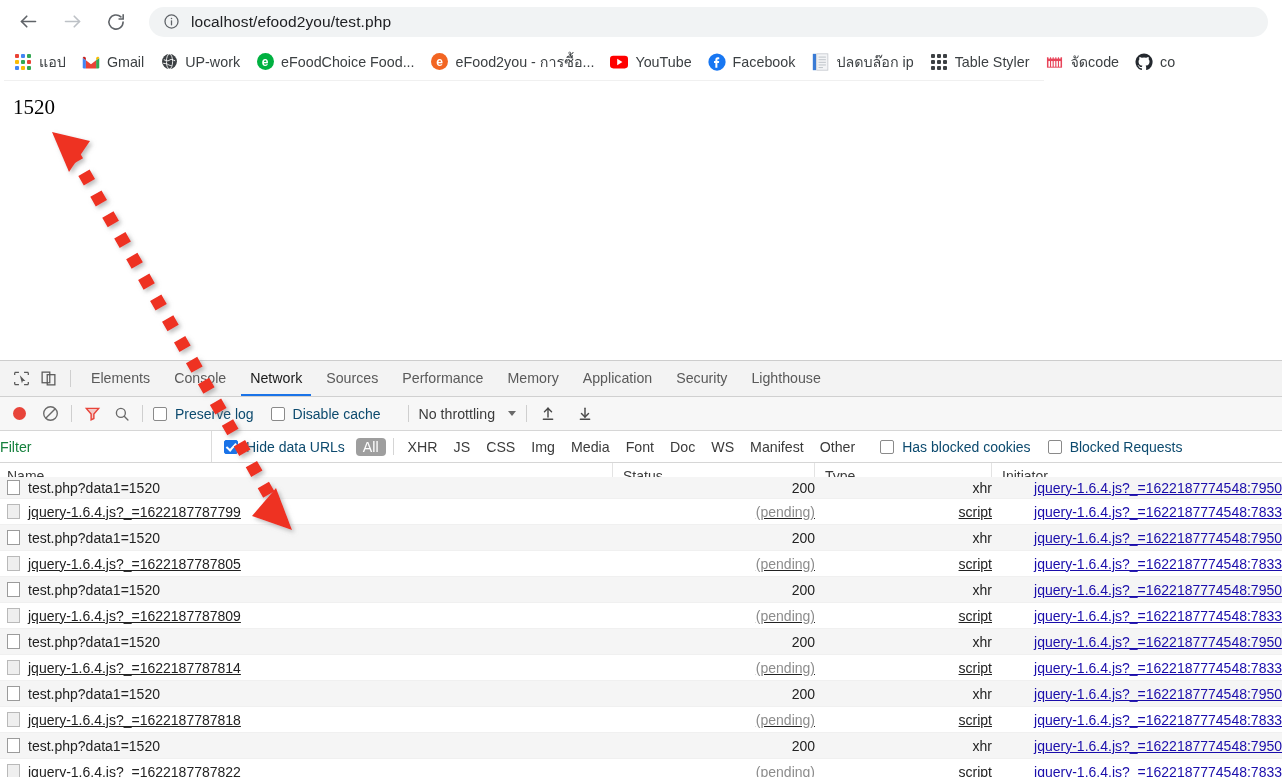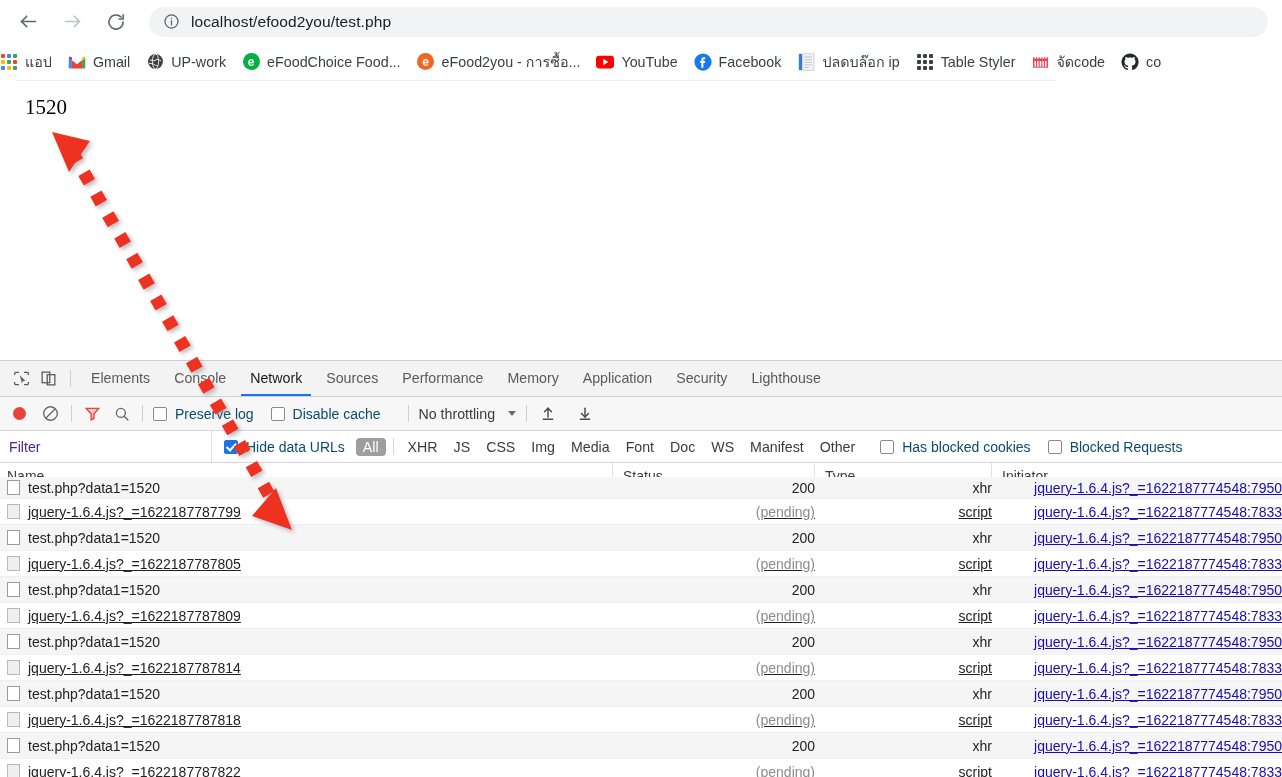--- a/index.html
+++ b/index.html
@@ -61,7 +61,7 @@
     width: 1282px; height: 37px;
     background: #ffffff;
     display: flex; align-items: center;
-    padding-left: 0;
+    padding-left: 14px;
     overflow: hidden;
     white-space: nowrap;
   }

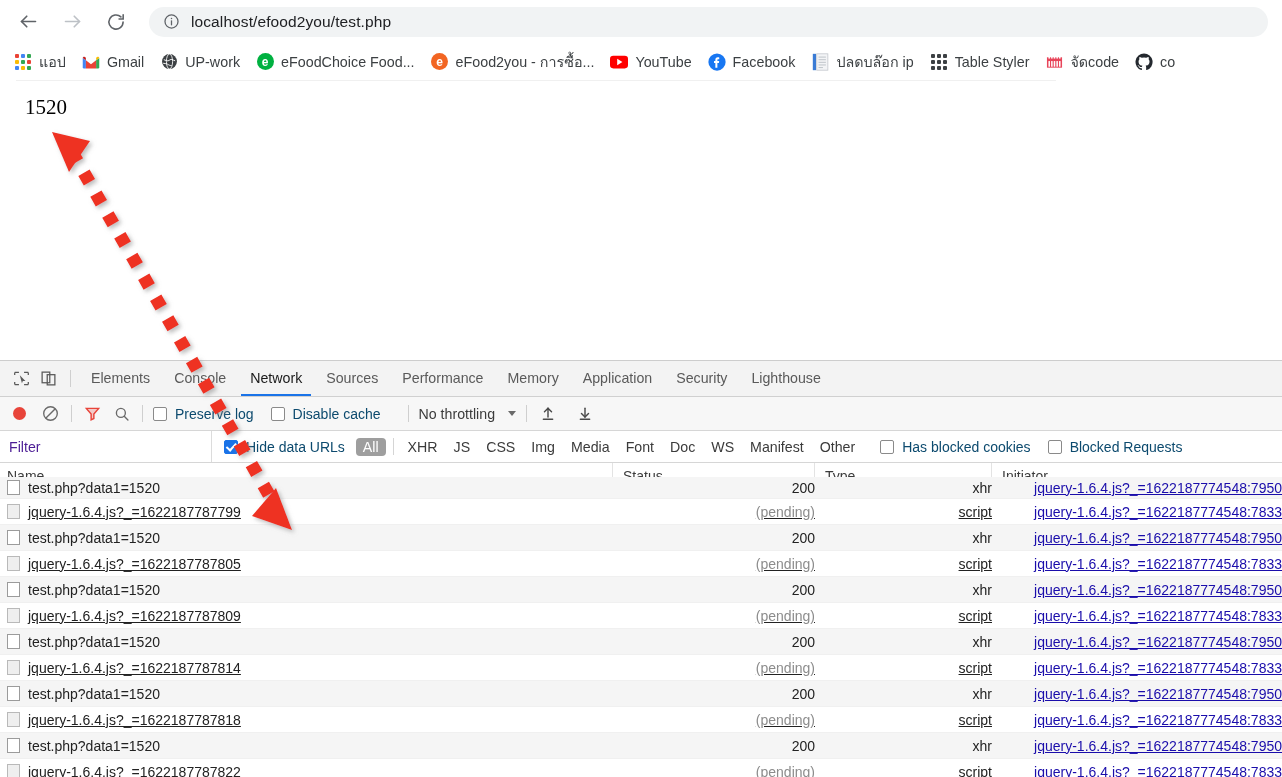--- a/index.html
+++ b/index.html
@@ -98,7 +98,7 @@
 
   
   .page-content {
-    position: absolute; left: 16px; top: 80px;
+    position: absolute; left: 4px; top: 80px;
     width: 1040px; height: 280px;
     background: #ffffff;
     border-top: 1px solid #f0f0f0;

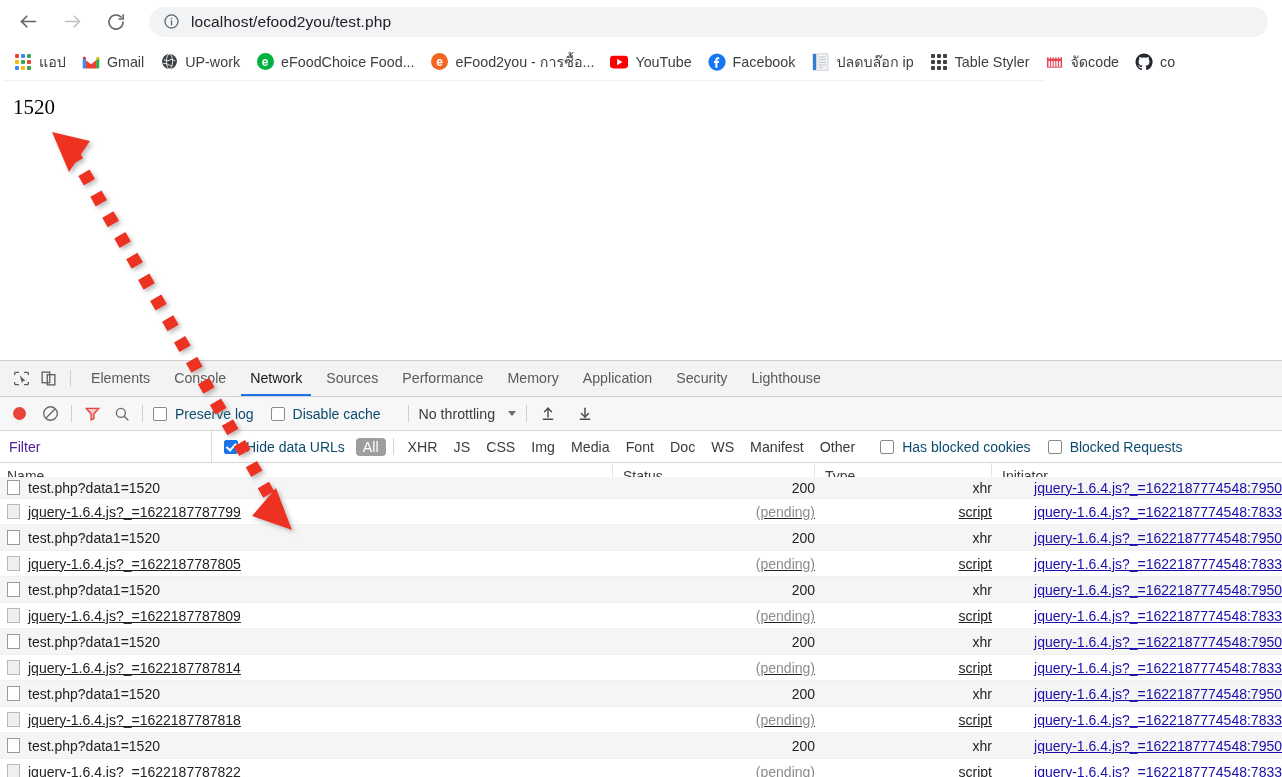--- a/index.html
+++ b/index.html
@@ -214,10 +214,9 @@
   .filter-input {
     width: 212px; height: 31px;
     display: flex; align-items: center;
-    padding-left: 9px;
     border-right: 1px solid #dcdcdc;
     font-size: 14.2px;
-    color: #4c1d95;
+    color: #15803d;
     flex: none;
     background: #fff;
   }

